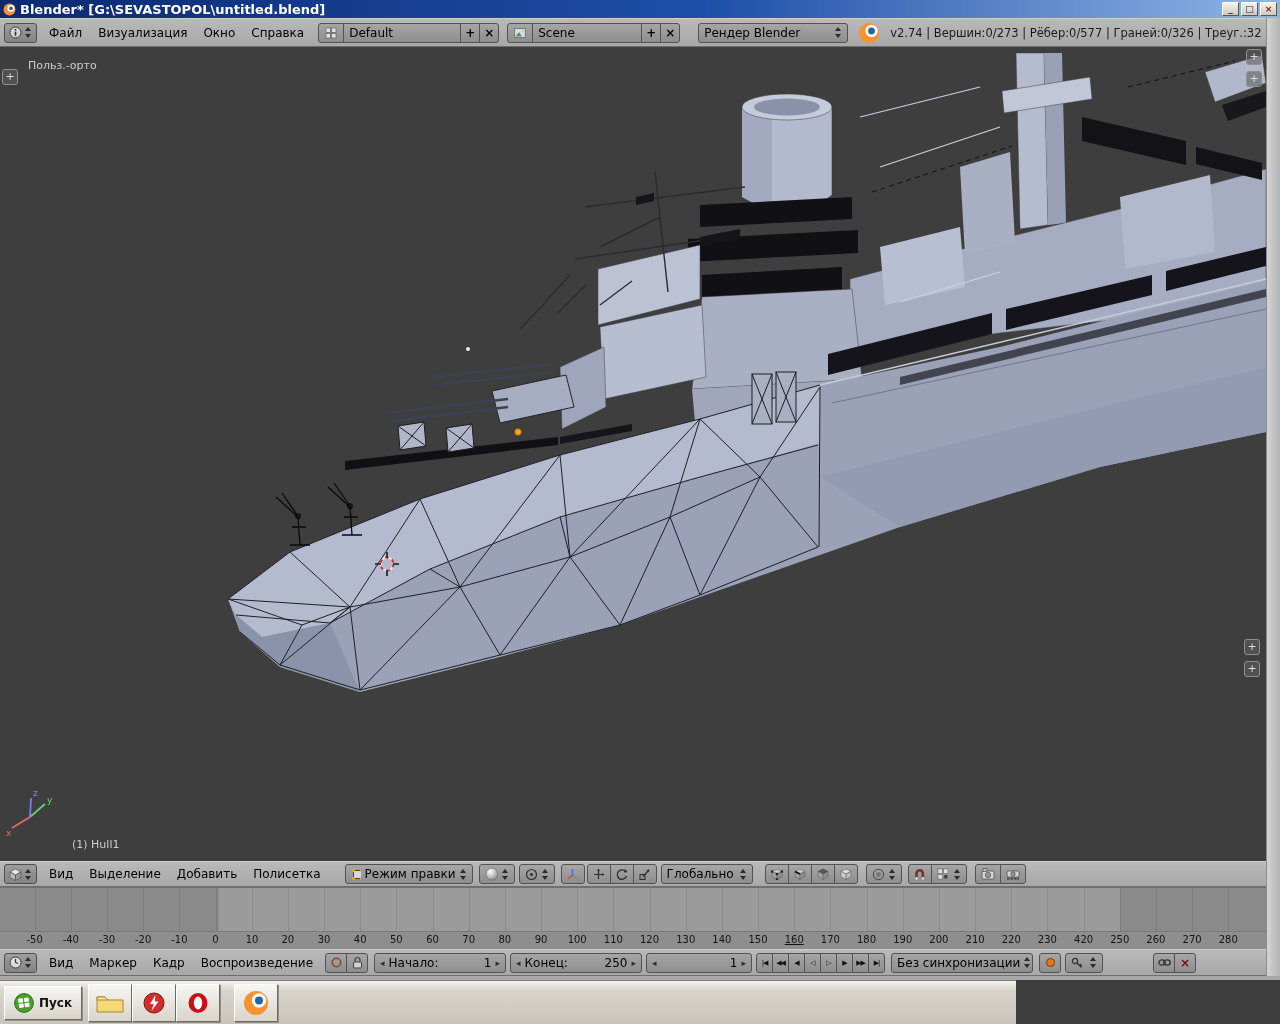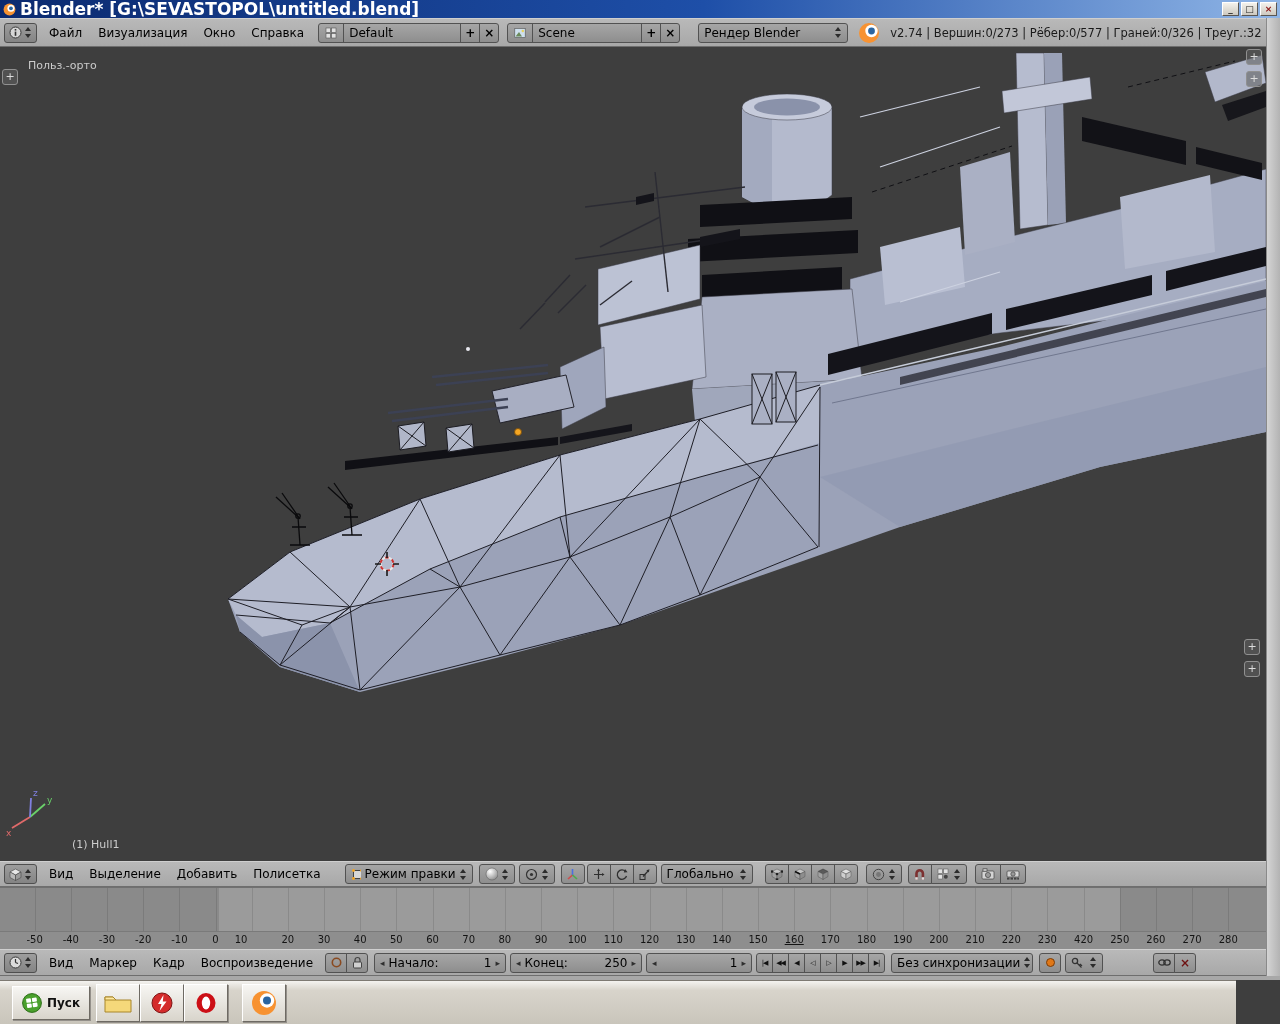--- a/index.html
+++ b/index.html
@@ -11,7 +11,7 @@
     background:linear-gradient(90deg,#0b2a70 0%,#1e4fa8 55%,#8fb5e6 100%);
     display:flex;align-items:center;padding:0 3px;z-index:40;}
   .ticon{width:13px;height:13px;margin-right:4px;flex:none;}
-  #title-text{color:#fff;font-weight:bold;font-size:17px;white-space:nowrap;flex:1;overflow:hidden;}
+  #title-text{color:#fff;font-weight:bold;font-size:13px;white-space:nowrap;flex:1;overflow:hidden;}
   .tbtn{width:17px;height:14px;margin-left:2px;flex:none;
     background:linear-gradient(#f4f2ec,#cdc9c0);
     border:1px solid #fff;border-right-color:#5a5651;border-bottom-color:#5a5651;

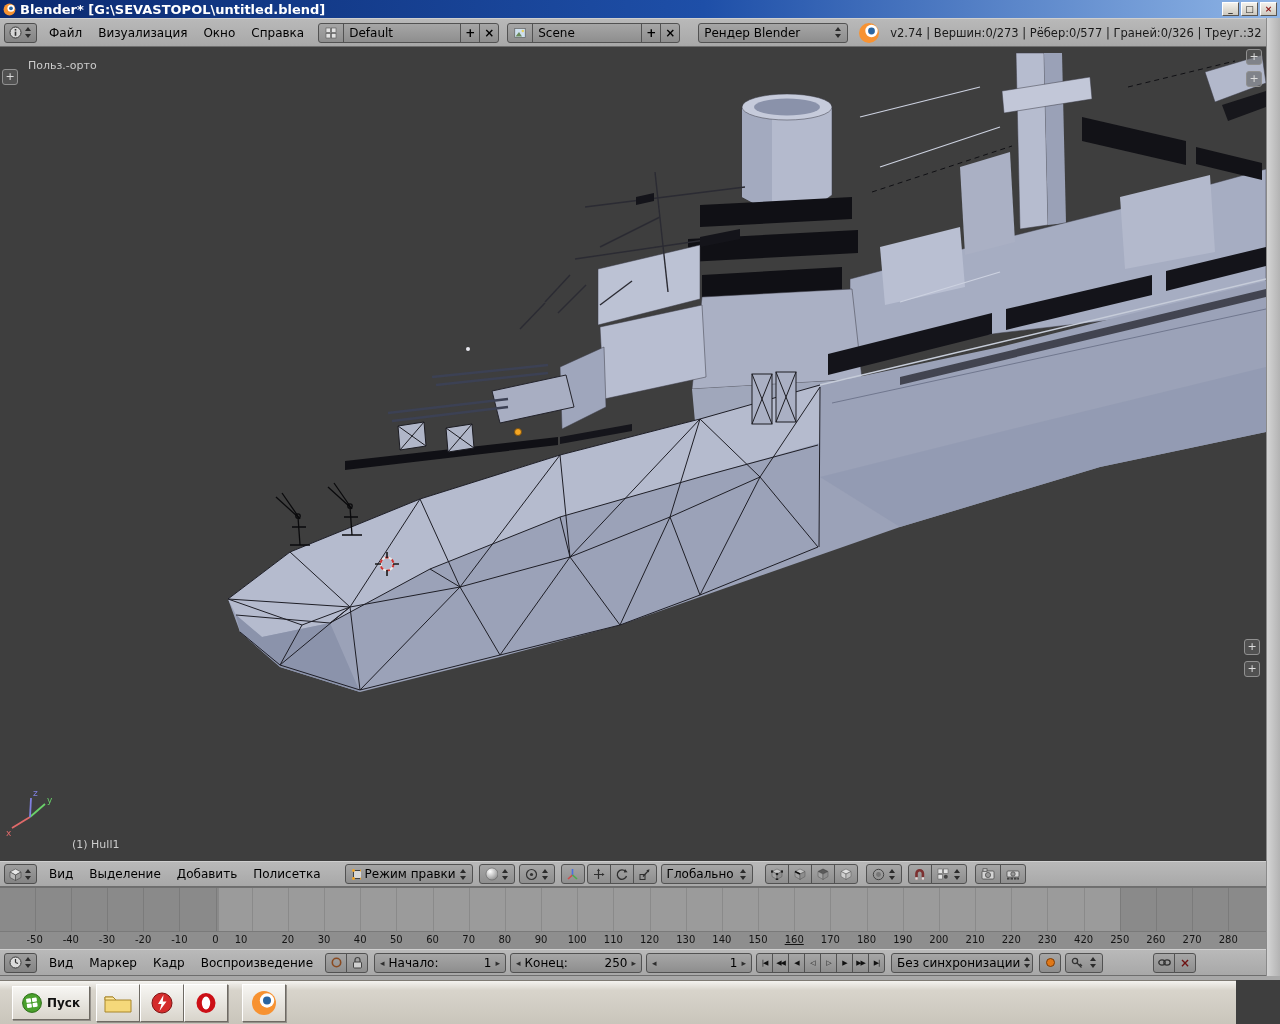--- a/index.html
+++ b/index.html
@@ -525,7 +525,7 @@
       <span class="tick-label" style="left: 143.16px;">-20</span>
       <span class="tick-label" style="left: 179.33px;">-10</span>
       <span class="tick-label" style="left: 215.5px;">0</span>
-      <span class="tick-label" style="left: 241px; text-align: center;">10</span>
+      <span class="tick-label" style="left: 252px; text-align: center;">10</span>
       <span class="tick-label" style="left: 287.84px;">20</span>
       <span class="tick-label" style="left: 324.01px;">30</span>
       <span class="tick-label" style="left: 360.18px;">40</span>

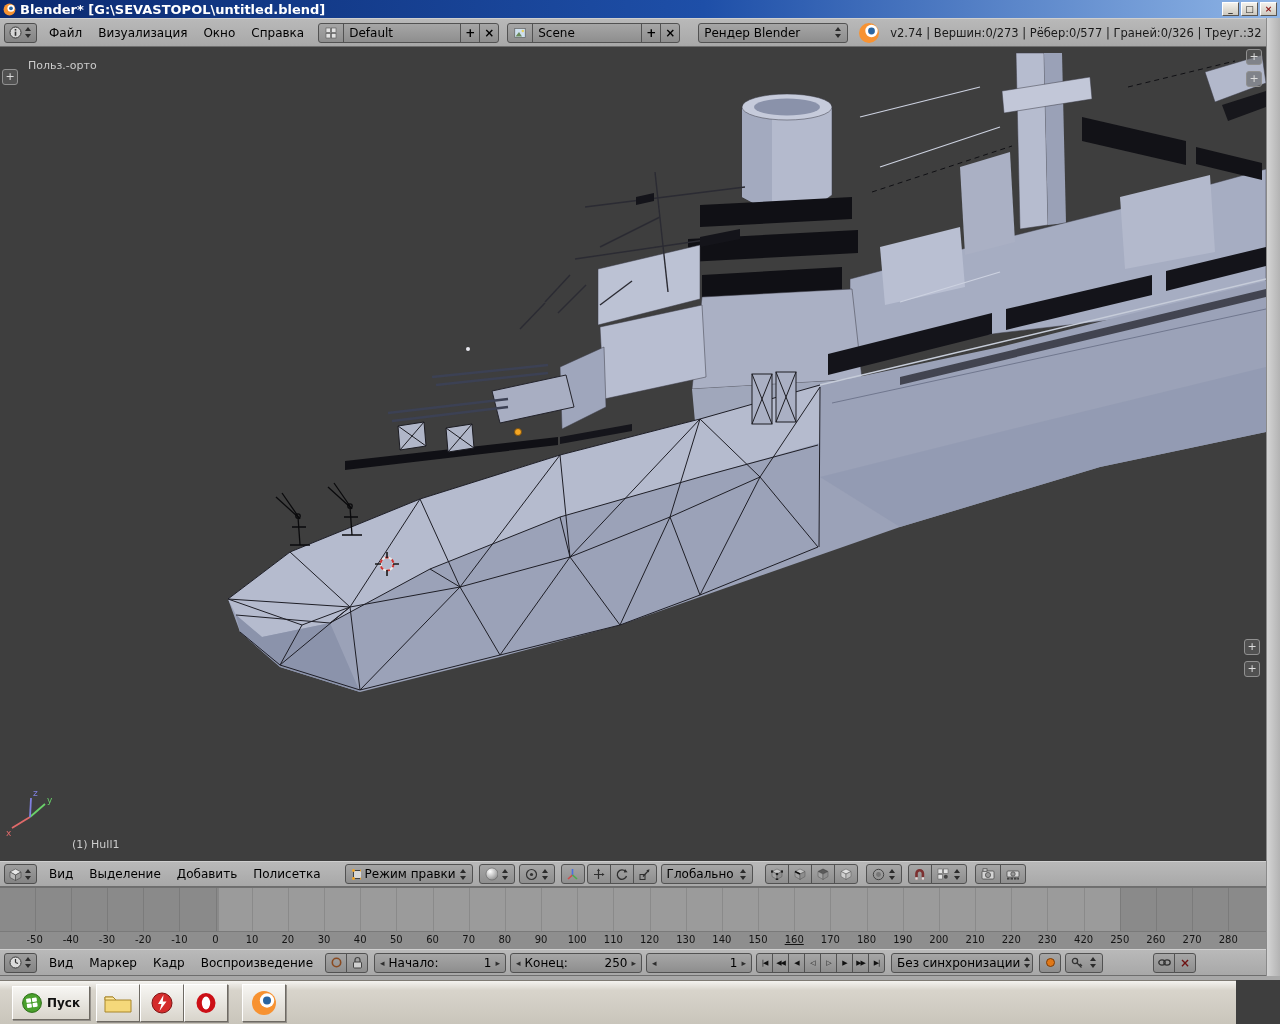--- a/index.html
+++ b/index.html
@@ -69,9 +69,9 @@
   .pbtn:last-child{border-radius:0 3px 3px 0;}
 
   
-  #taskbar{position:absolute;left:0;top:980px;width:1236px;height:44px;
+  #taskbar{position:absolute;left:0;top:980px;width:1016px;height:44px;
     background:linear-gradient(#f4f3f0,#d8d4cb 22%,#c9c5bb);
-    border-top:1px solid #7e7a73;display:flex;align-items:center;padding:0 12px;z-index:40;}
+    border-top:1px solid #7e7a73;display:flex;align-items:center;padding:0 4px;z-index:40;}
   .raised{background:linear-gradient(#f7f6f3,#d8d4cb);
     border:1px solid #fff;border-right-color:#6e6a63;border-bottom-color:#6e6a63;
     box-shadow:1px 1px 0 #94908a;}

